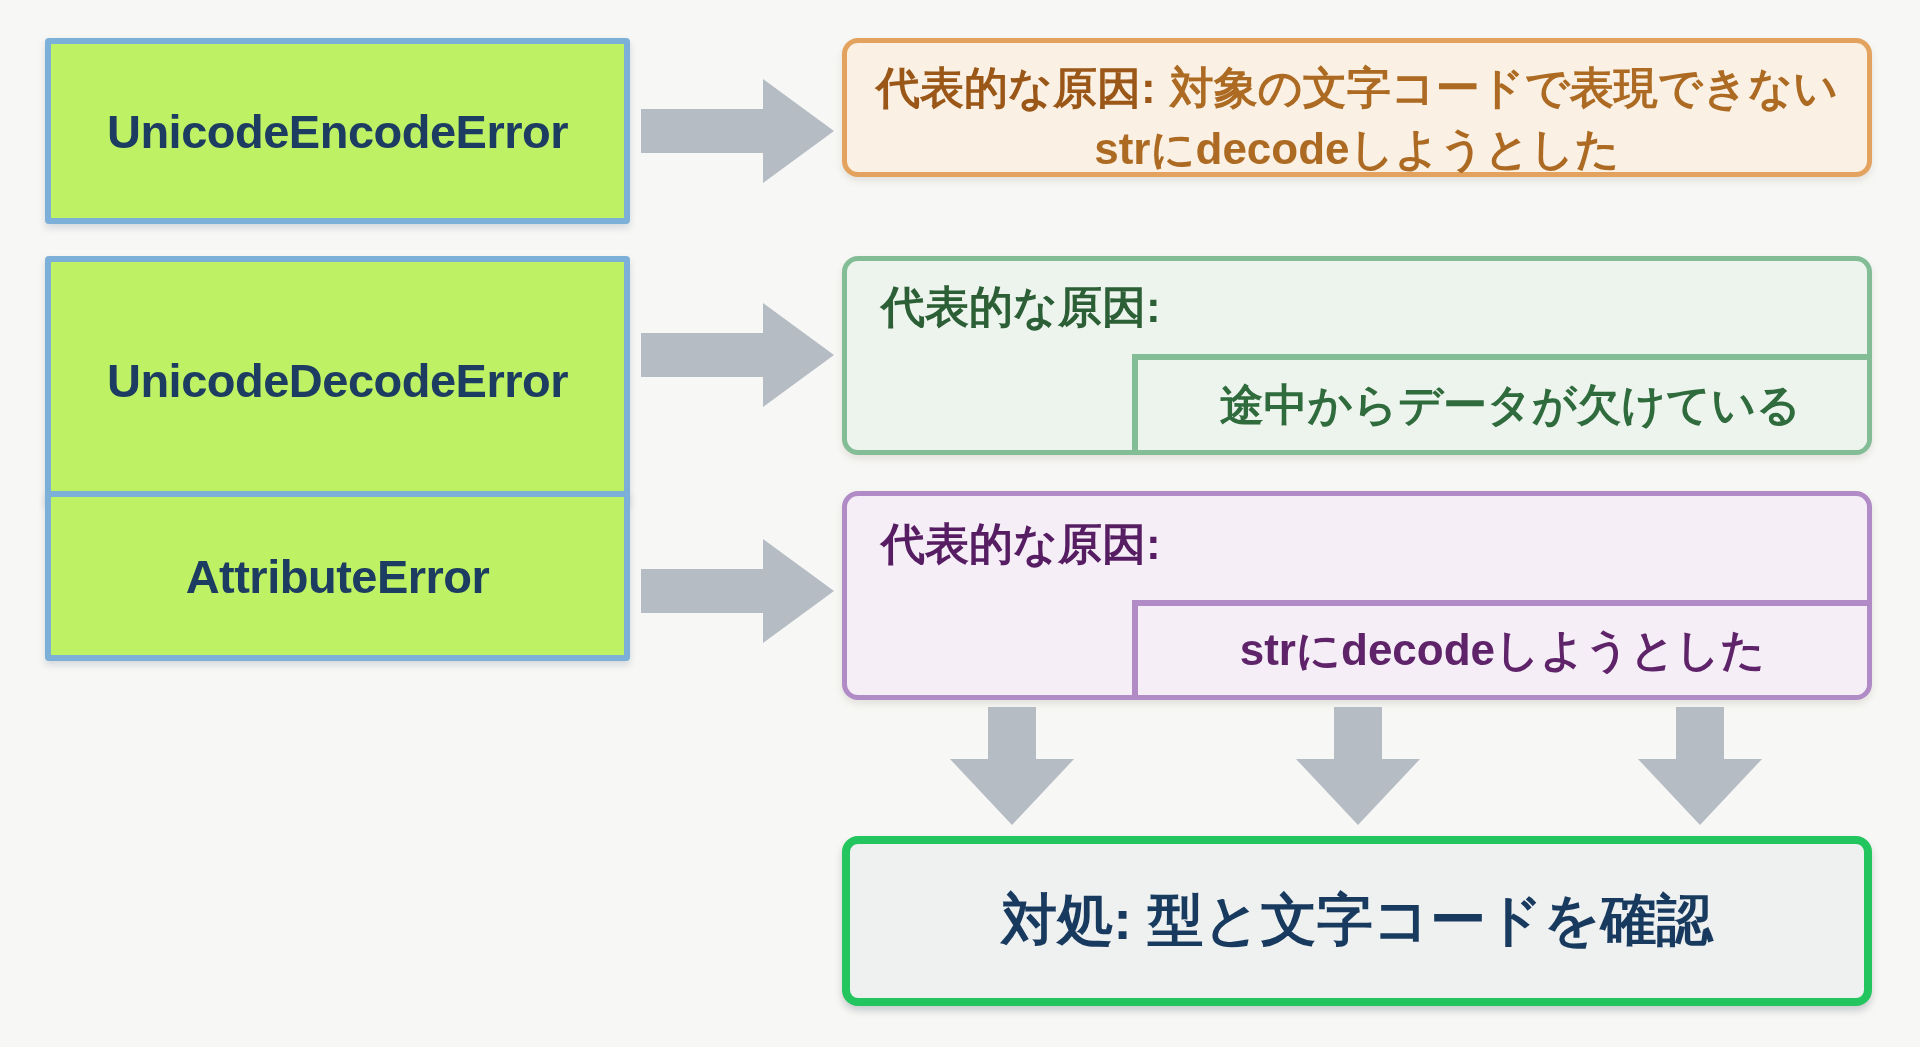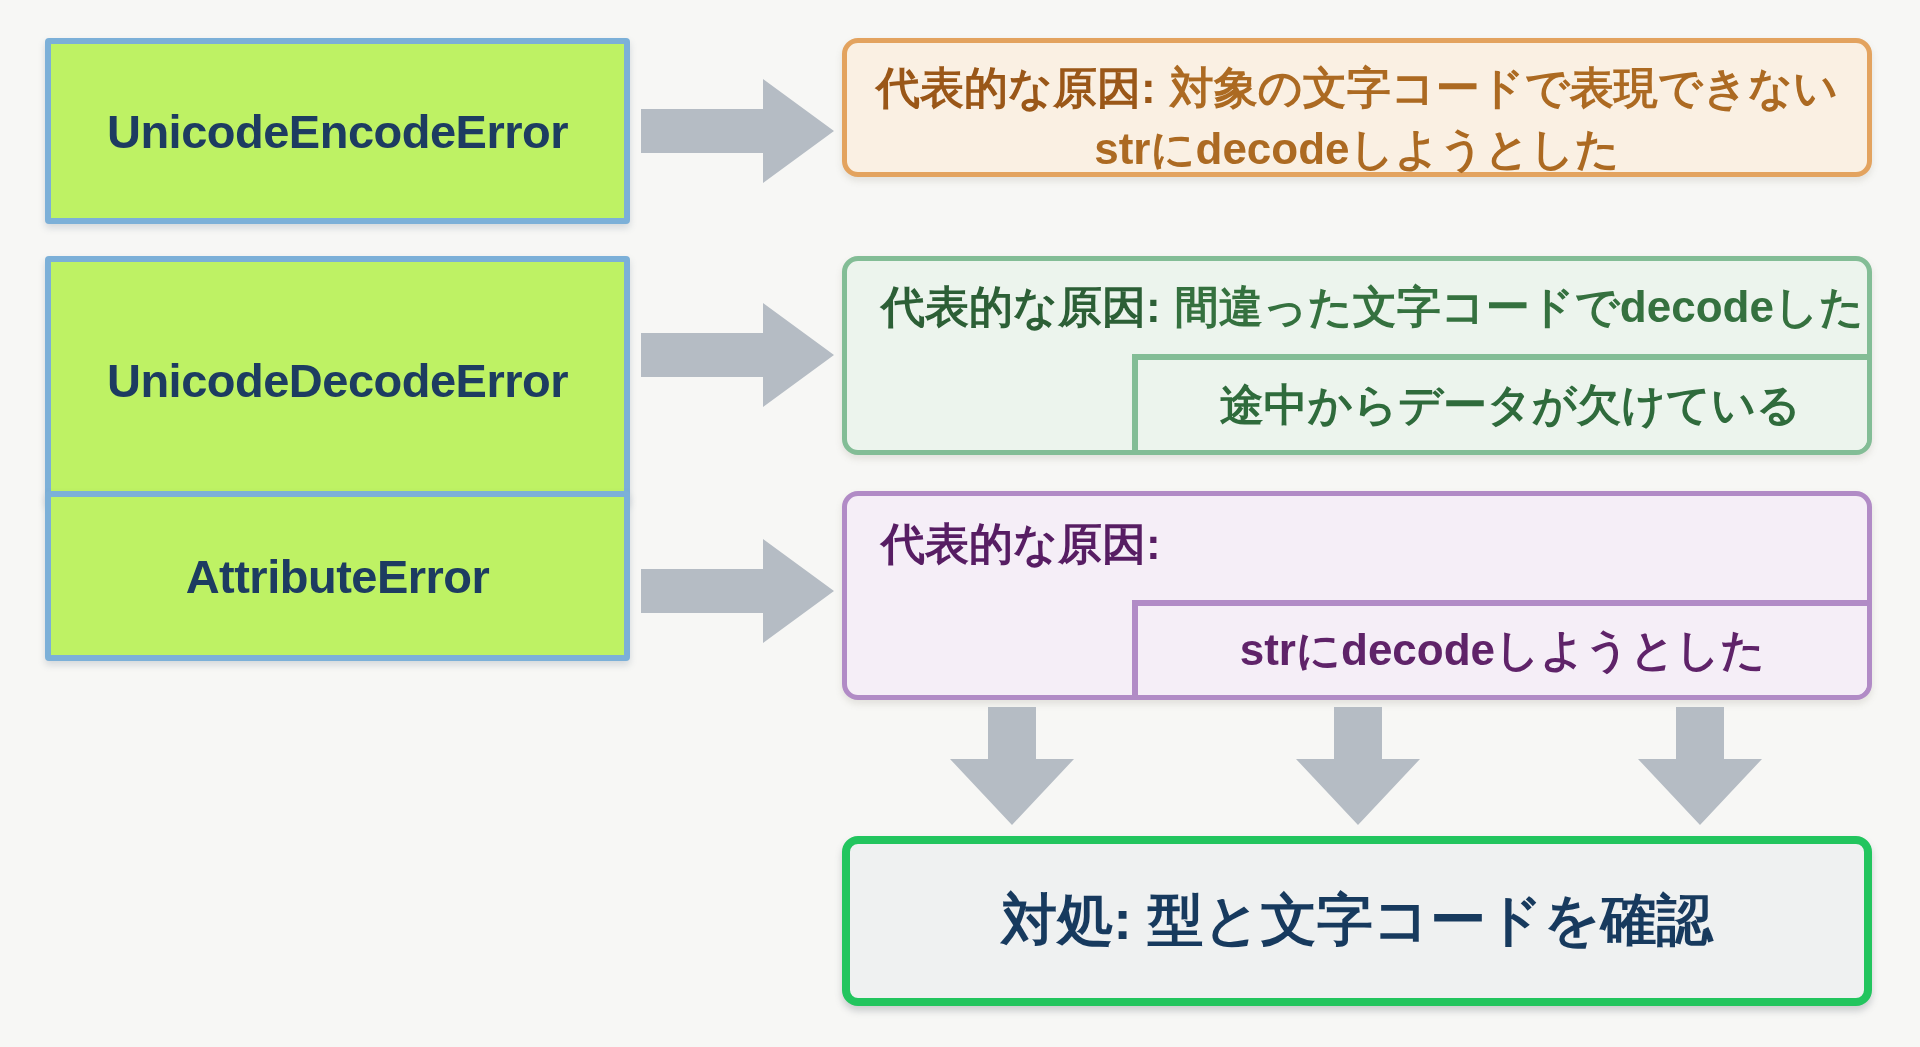--- a/index.html
+++ b/index.html
@@ -192,7 +192,6 @@
   <div class="cause-box decode">
     <div class="cause-top">
       <span class="c-label">代表的な原因:</span>
-        <span class="c-text">間違った文字コードでdecodeした</span>
     </div>
     <div class="sub-box">
       <span class="c-text">途中からデータが欠けている</span>

